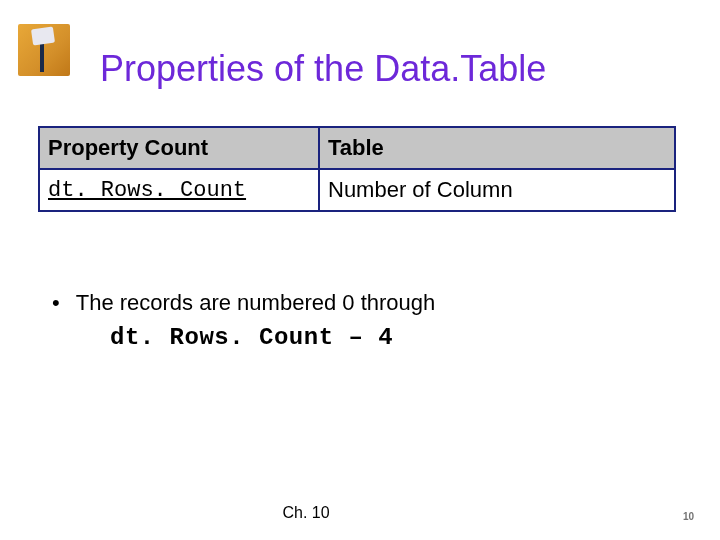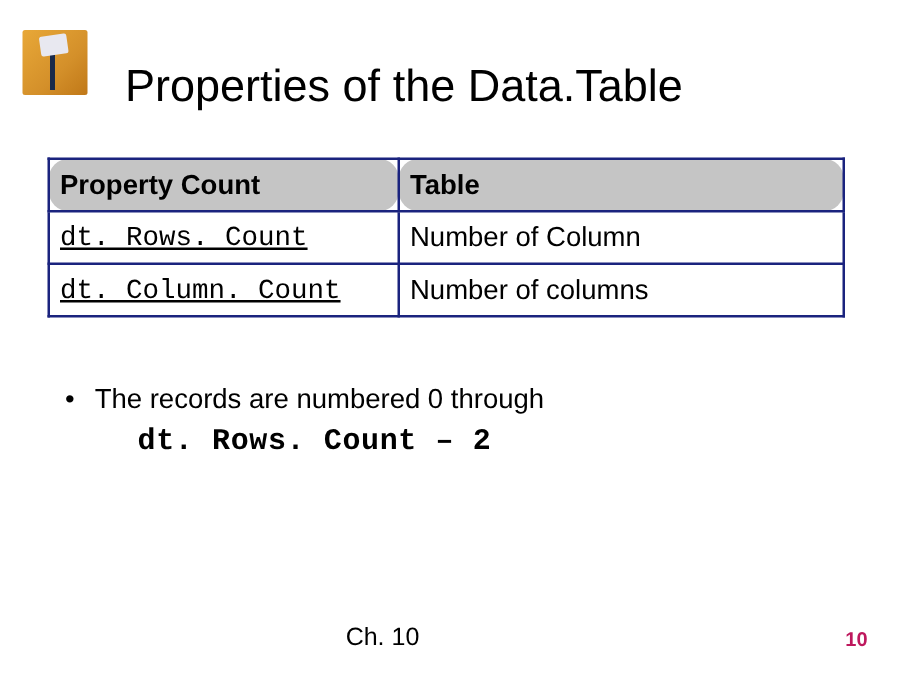--- a/index.html
+++ b/index.html
@@ -46,7 +46,7 @@
     left: 100px;
     font-size: 36px;
     font-weight: normal;
-    color: #000000;
+    color: #6d28d9;
   }
   .table-wrap {
     position: absolute;

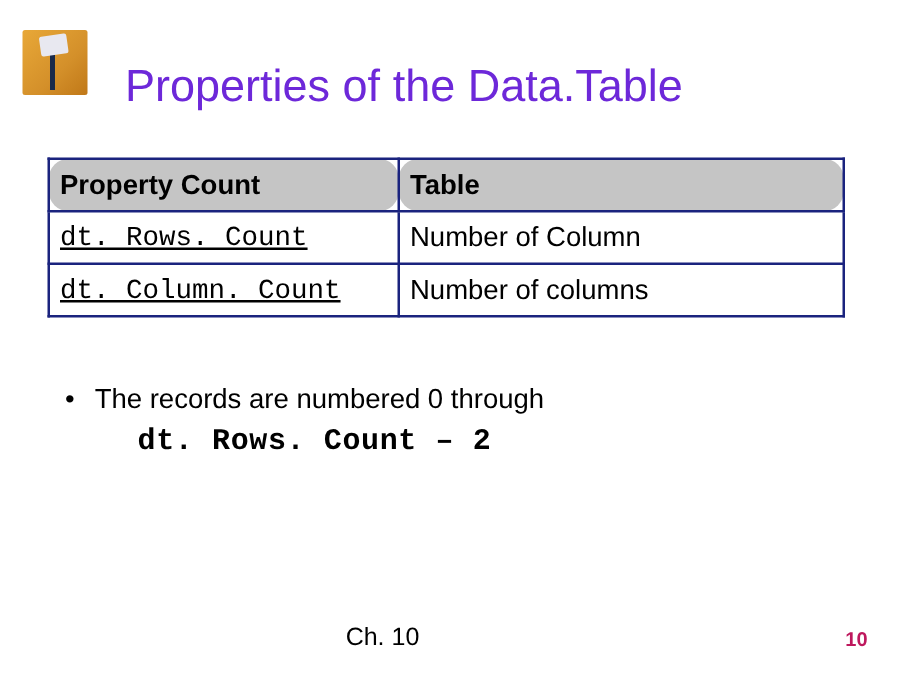--- a/index.html
+++ b/index.html
@@ -69,7 +69,6 @@
     background: #c5c5c5;
     font-weight: bold;
     color: #000;
-    border-radius: 16px;
   }
   .col-prop { width: 280px; }
   .mono {

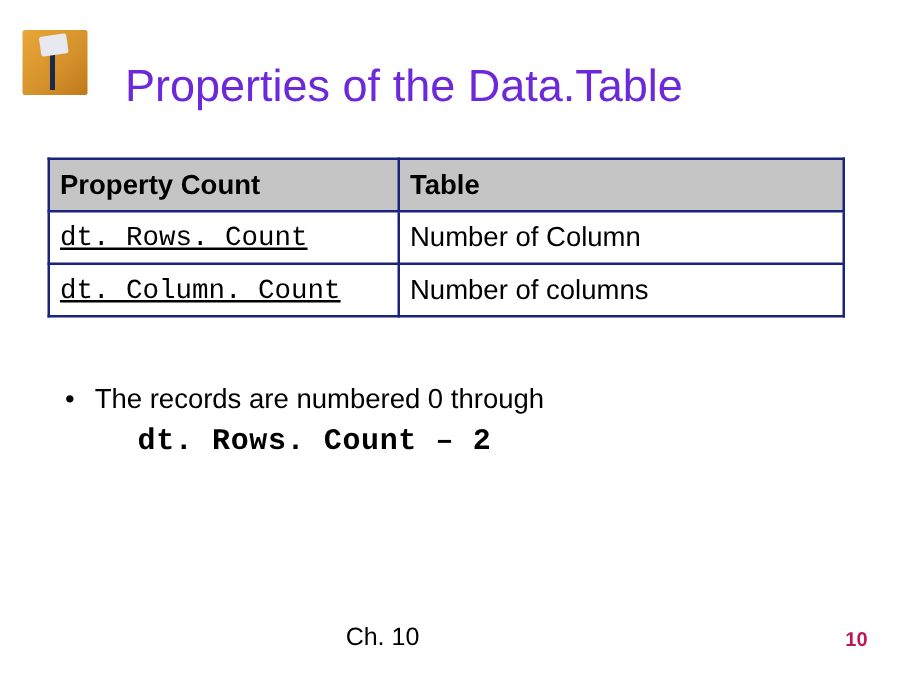--- a/index.html
+++ b/index.html
@@ -134,10 +134,6 @@
     <td class="mono col-prop">dt. Rows. Count</td>
     <td>Number of Column</td>
   </tr>
-  <tr>
-    <td class="mono col-prop">dt. Column. Count</td>
-    <td>Number of columns</td>
-  </tr>
 </tbody>
   </table>
 

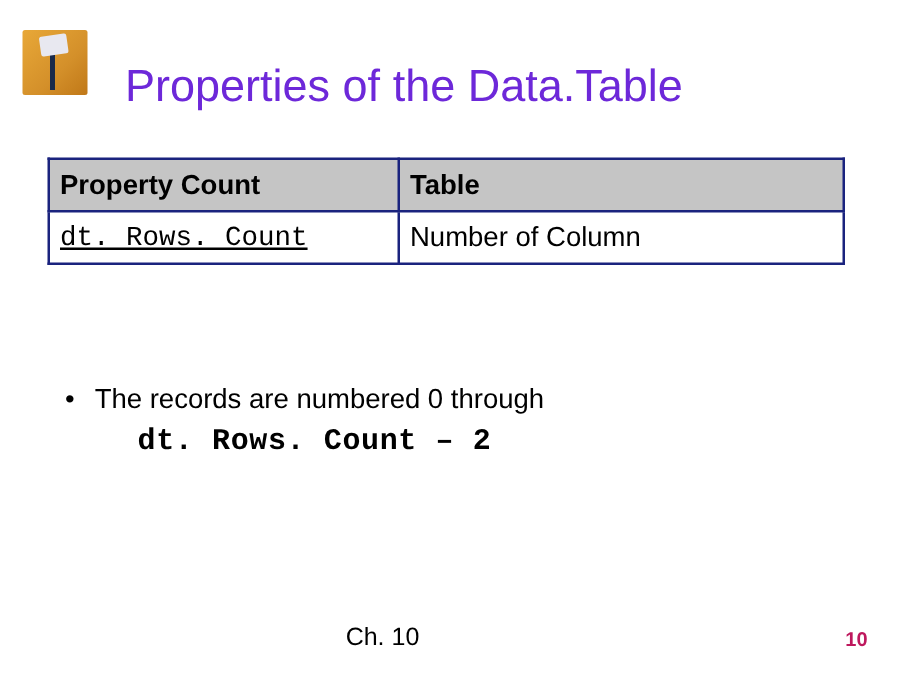--- a/index.html
+++ b/index.html
@@ -86,7 +86,6 @@
     font-size: 22px;
     color: #000;
     margin-bottom: 6px;
-    margin-top: 16px;
   }
   .bullet-row .dot {
     display: inline-block;

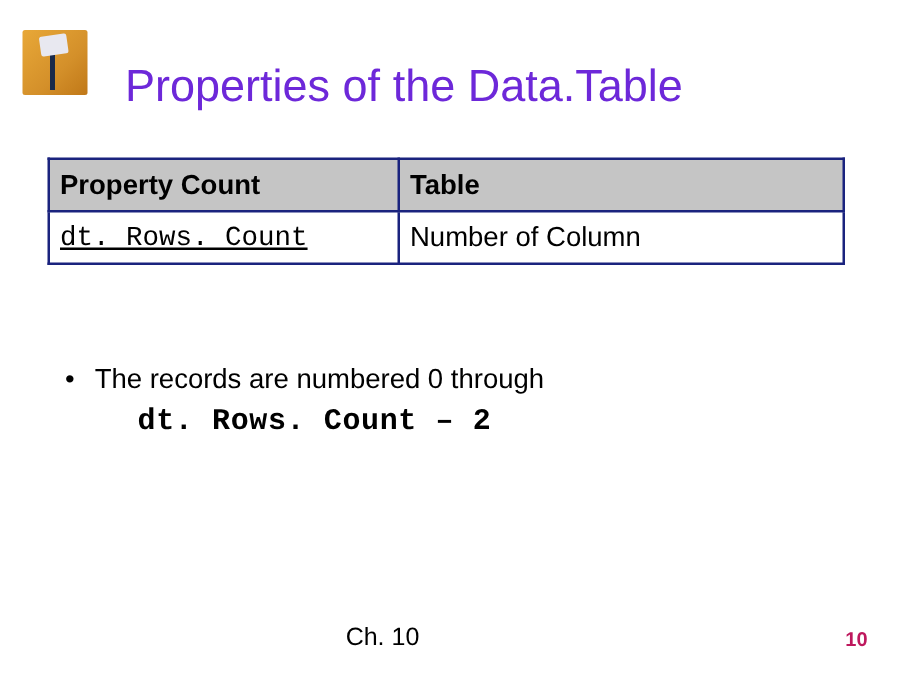--- a/index.html
+++ b/index.html
@@ -141,7 +141,7 @@
     <span class="dot">•</span>
     <span>The records are numbered 0 through</span>
   </div>
-  <div class="code-line">dt. Rows. Count – 2</div>
+  <div class="code-line">dt. Rows. Count – 4</div>
 
 </div>
 

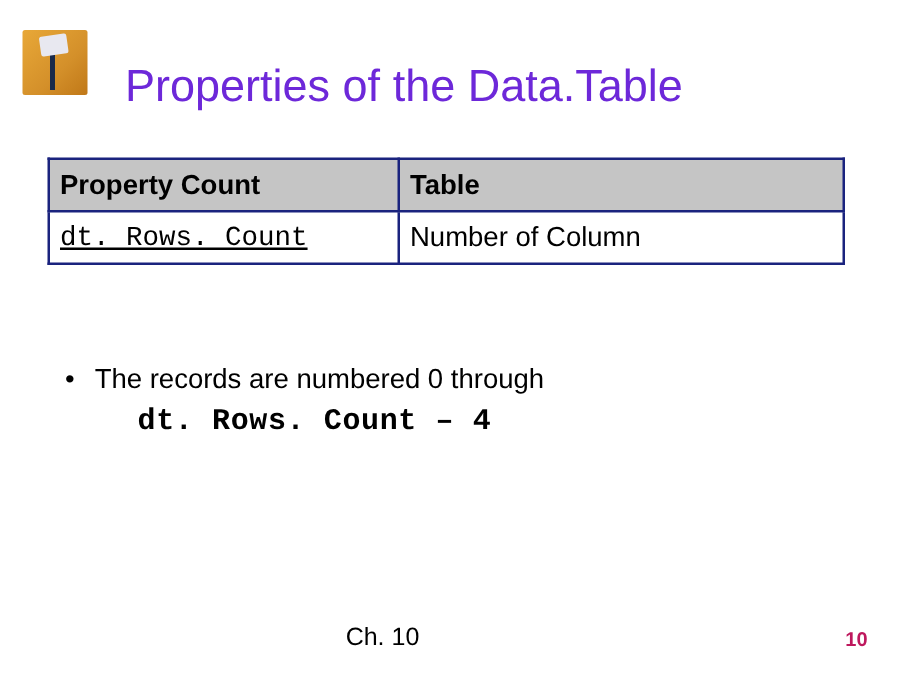--- a/index.html
+++ b/index.html
@@ -104,7 +104,7 @@
     left: 0;
     width: 612px;
     text-align: center;
-    font-size: 20px;
+    font-size: 16px;
     color: #000;
   }
   .footer-page {

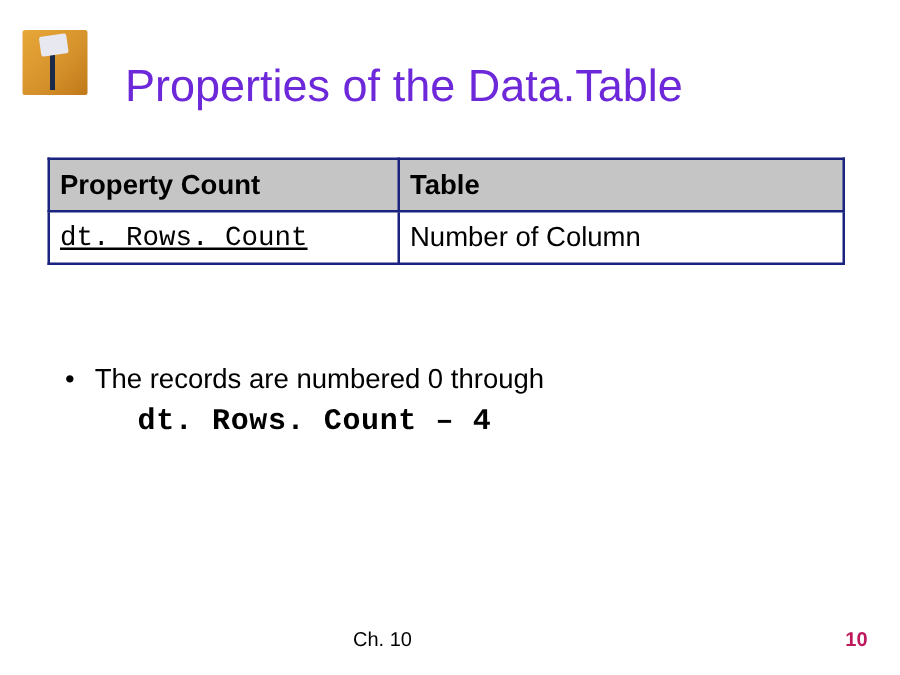--- a/index.html
+++ b/index.html
@@ -111,8 +111,8 @@
     position: absolute;
     bottom: 18px;
     right: 26px;
-    font-size: 16px;
-    color: #be185d;
+    font-size: 10px;
+    color: #737373;
     font-weight: bold;
   }
 </style>

